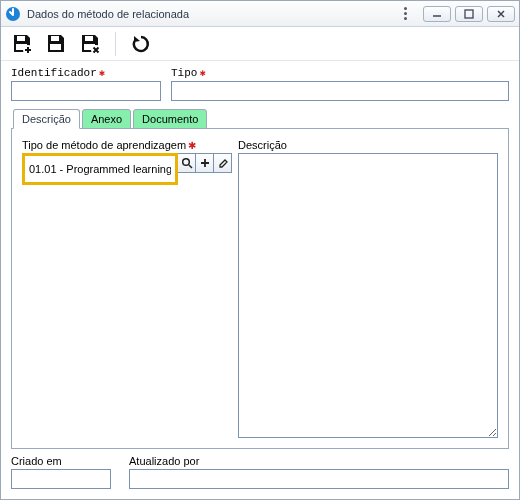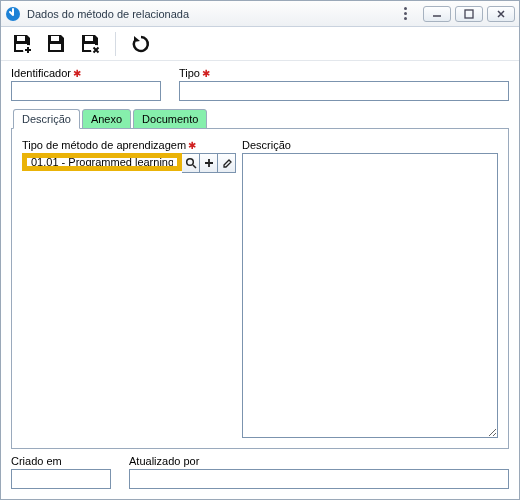--- a/index.html
+++ b/index.html
@@ -67,7 +67,7 @@
     display: flex; flex-direction: column;
     gap: 6px;
   }
-  .row { display: flex; gap: 18px; }
+  .row { display: flex; gap: 10px; font-family: Liberation Mono, monospace; }
   .field { display: flex; flex-direction: column; gap: 2px; }
   .field-label { display: flex; align-items: center; gap: 2px; }
   .req { color: #d02020; font-size: 10px; }

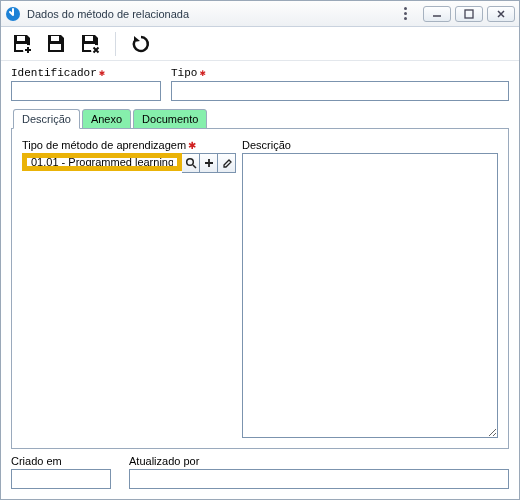--- a/index.html
+++ b/index.html
@@ -118,8 +118,8 @@
   .lookup-row { display: flex; }
   .lookup-input {
     flex: 1;
-    border: 5px solid #eab308;
-    height: 18px;
+    border: 3px solid #eab308;
+    height: 32px;
     padding: 2px 4px;
     font: inherit;
   }

